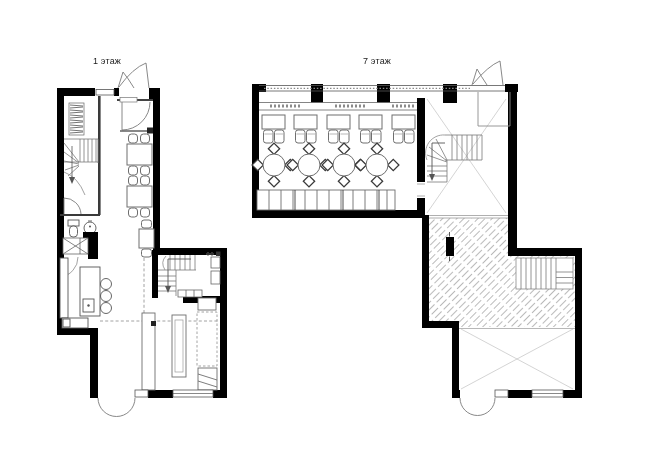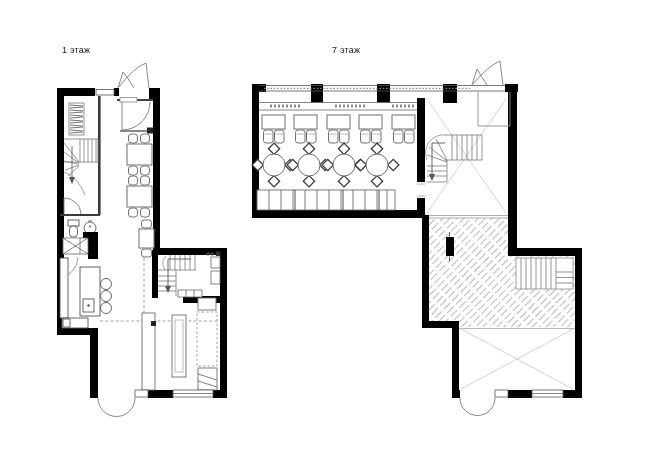--- a/index.html
+++ b/index.html
@@ -6,7 +6,7 @@
   body{width:650px;height:459px;position:relative;overflow:hidden;
        font-family:"Liberation Sans", sans-serif;}
   .canvas{position:absolute;left:0;top:0;width:650px;height:459px;}
-  .floor-label{position:absolute;top:45px;width:90px;
+  .floor-label{position:absolute;top:56px;width:90px;text-align:center;
        font-size:9px;color:#1a1a1a;letter-spacing:0.2px;}
   #label-f1{left:62px;}
   #label-f2{left:332px;}

